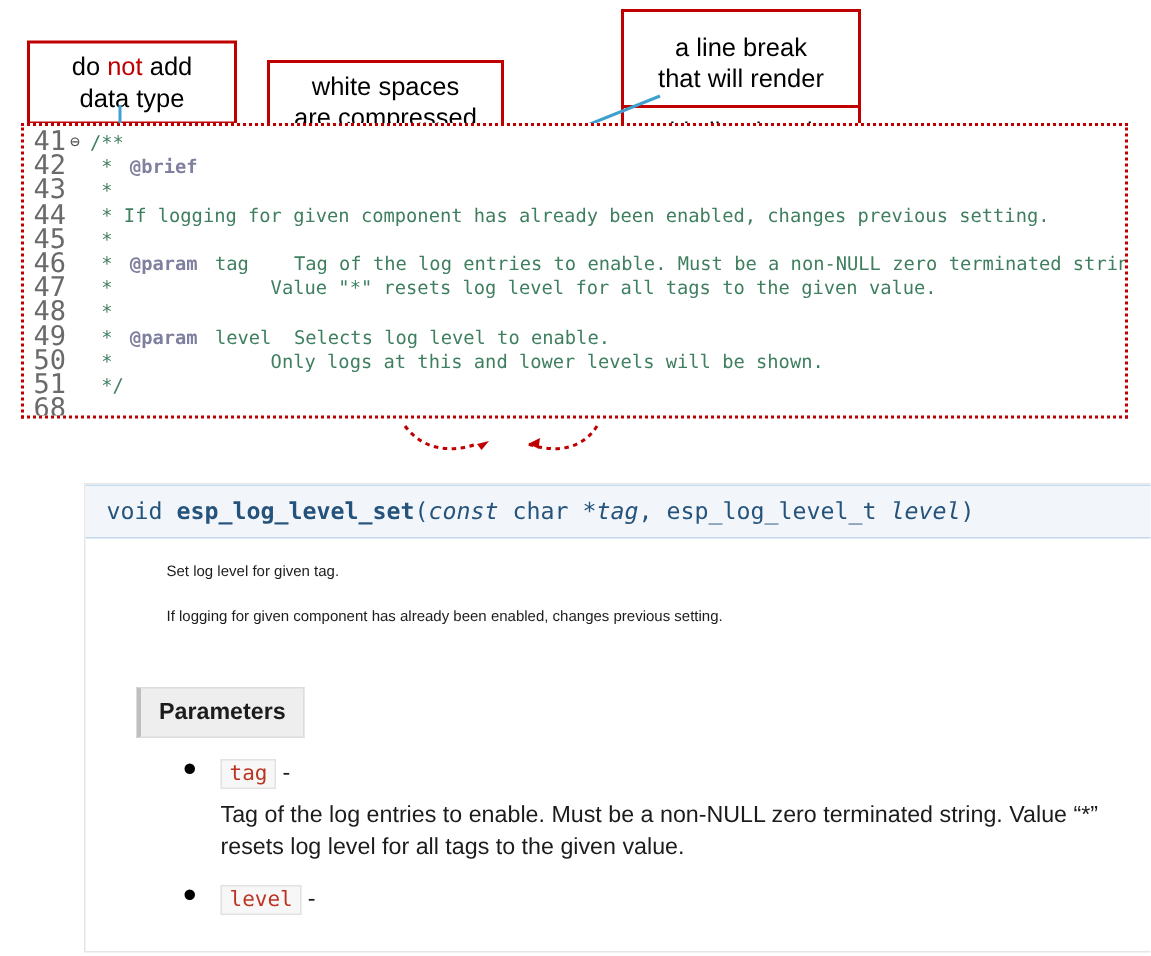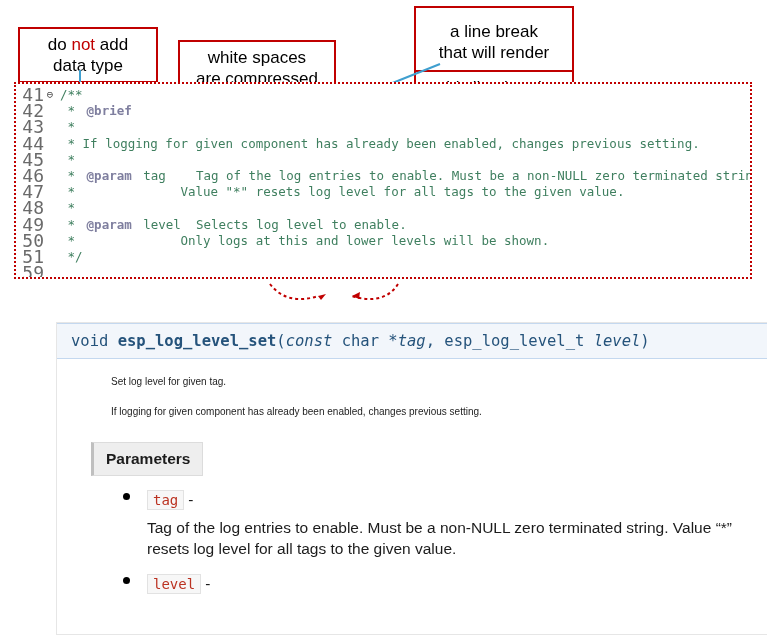--- a/index.html
+++ b/index.html
@@ -294,7 +294,7 @@
     <span class="ln">51</span><span class="fold"></span><span class="code-text"> */</span>
   </div>
   <div class="code-line">
-    <span class="ln">59</span><span class="fold"></span>
+    <span class="ln">68</span><span class="fold"></span>
   </div>
 </div>
 

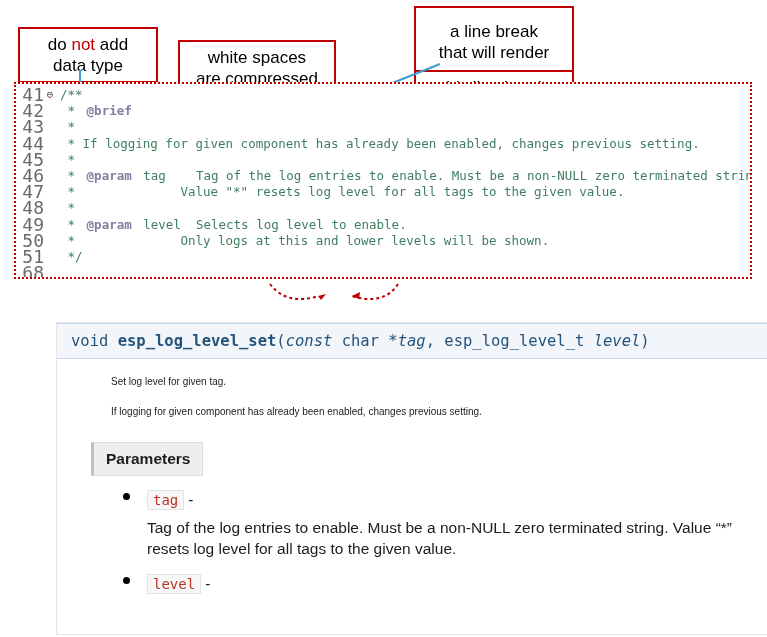--- a/index.html
+++ b/index.html
@@ -167,7 +167,7 @@
   }
   #params-header {
     display: inline-block;
-    margin: 24px 0 0 34px;
+    margin: 40px 0 0 34px;
     background: #eeeeee;
     border: 1px solid #dcdcdc;
     border-left: 3px solid #bfbfbf;

